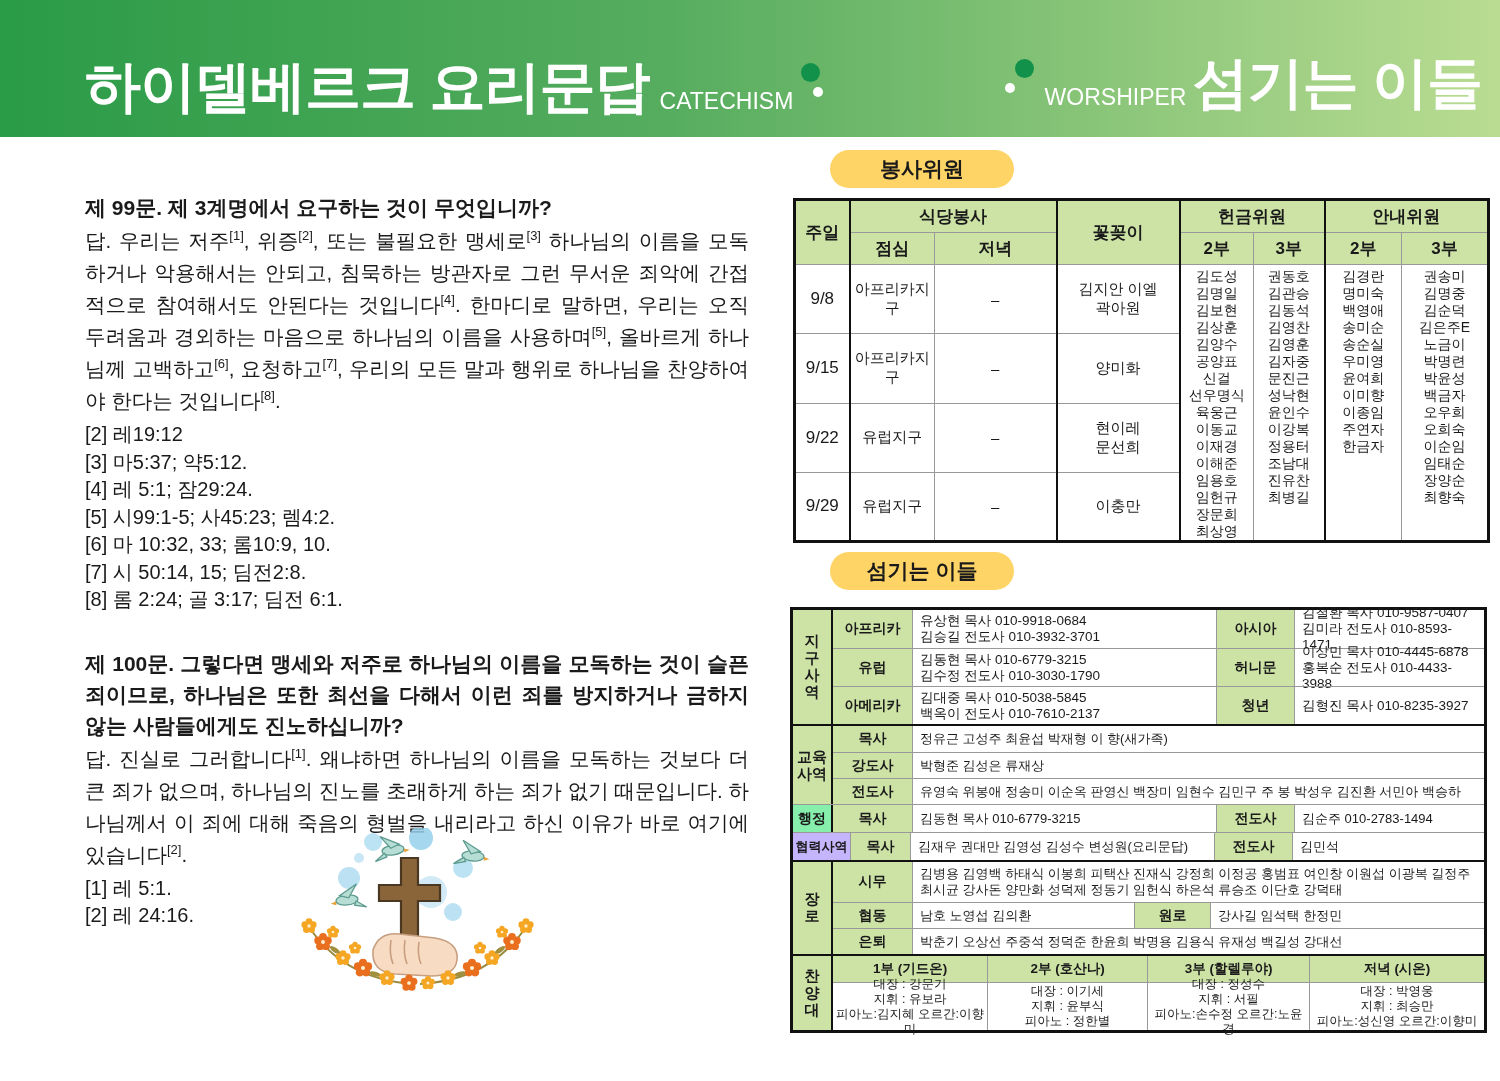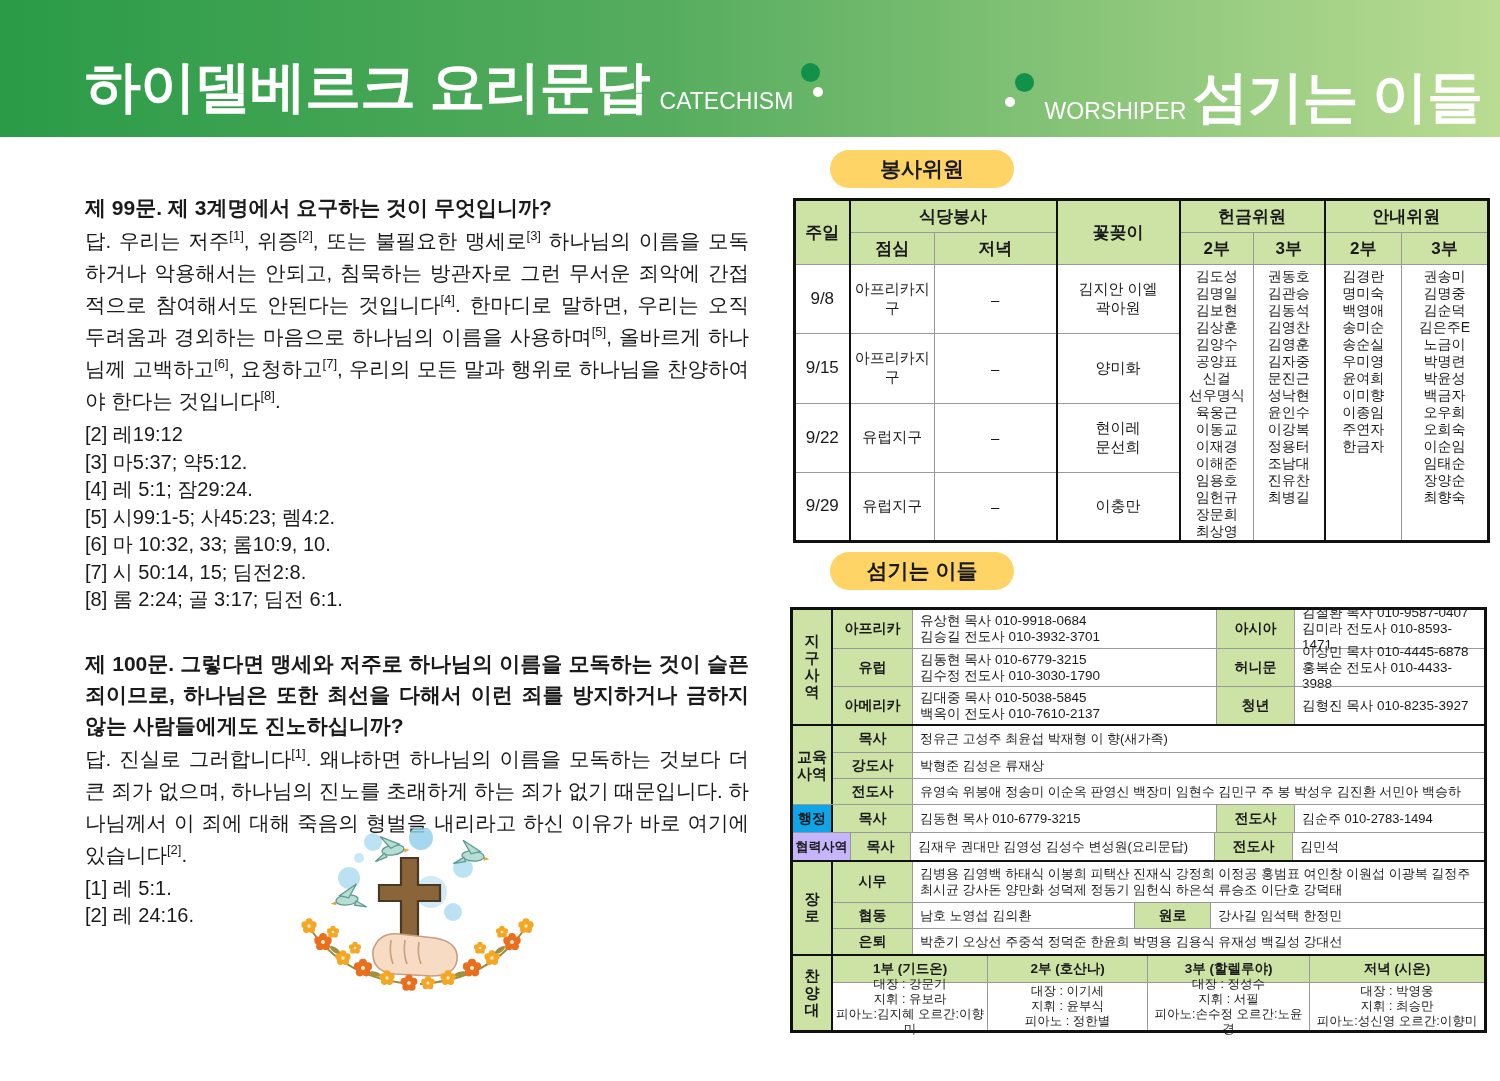--- a/index.html
+++ b/index.html
@@ -11,7 +11,7 @@
        background:linear-gradient(90deg,#2a9b47 0%,#57ad5f 45%,#b9dc92 100%);
        display:flex;justify-content:space-between;align-items:flex-end;}
   .hdr-left{display:flex;align-items:flex-end;padding:0 0 22px 85px;}
-  .hdr-right{display:flex;align-items:flex-end;padding:0 18px 12px 0;}
+  .hdr-right{display:flex;align-items:flex-end;padding:0 18px 26px 0;}
   .hdr-big{font-size:56px;font-weight:bold;color:#fff;letter-spacing:-1px;line-height:1;}
   .hdr-small{font-size:23px;color:#fff;margin:0 6px 2px 10px;line-height:1;}
   .dots{position:relative;width:30px;height:52px;}

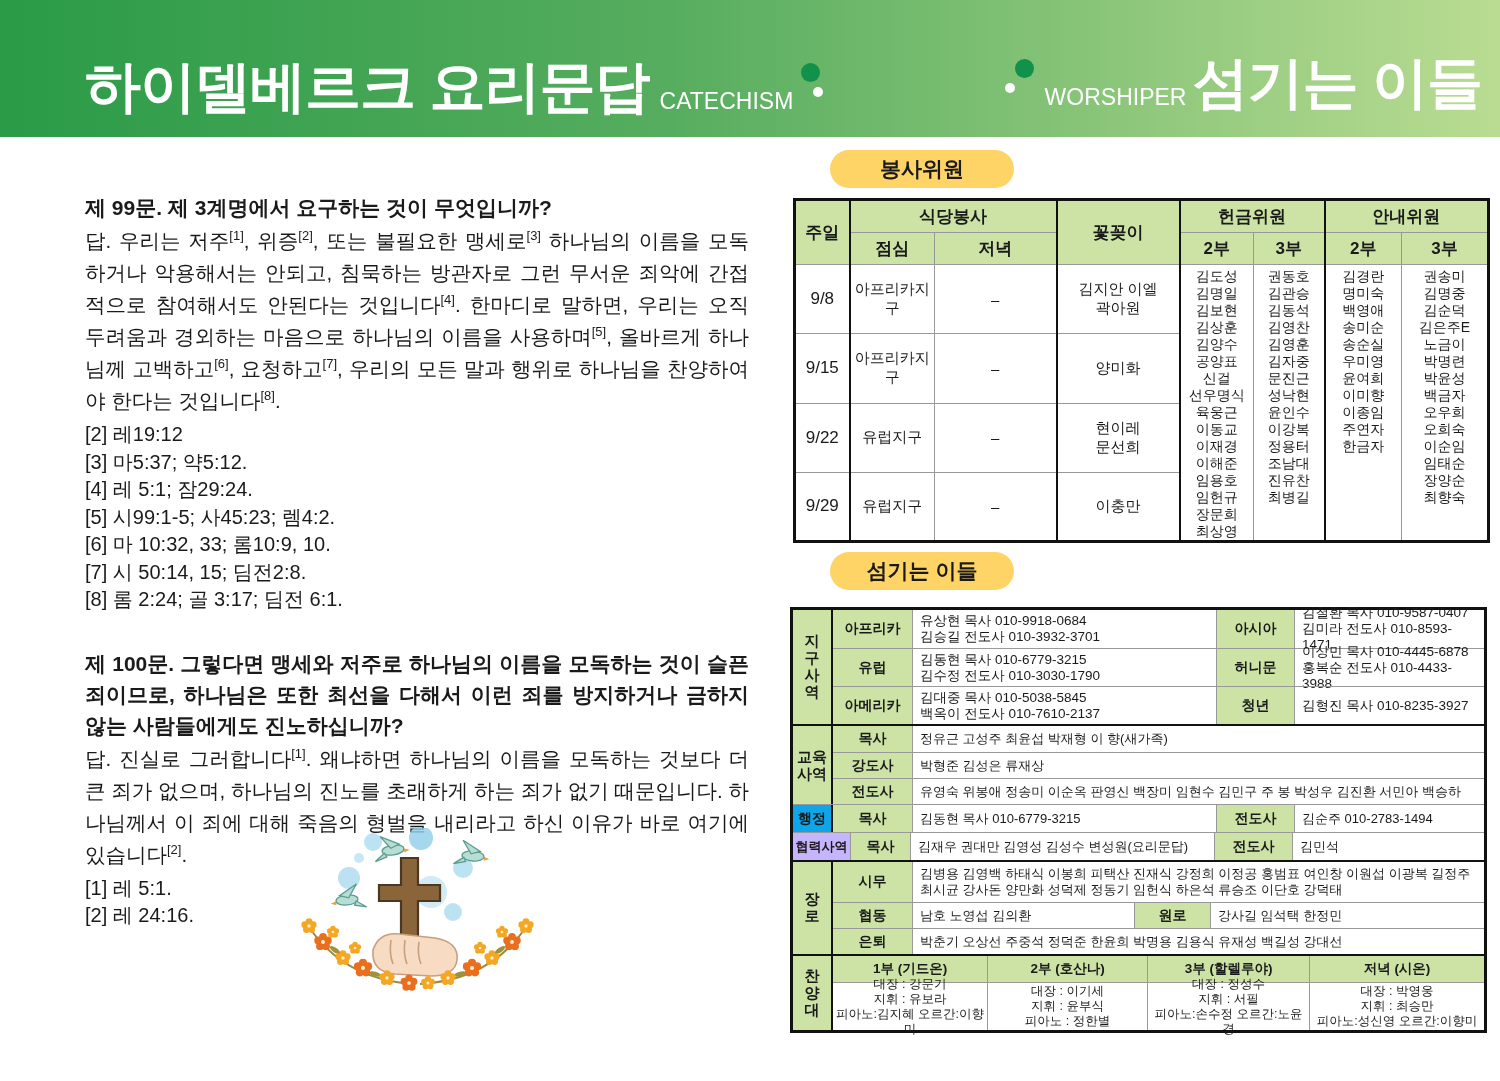--- a/index.html
+++ b/index.html
@@ -74,7 +74,7 @@
   .w80{width:80px;}.w304{width:304px;}.w78{width:78px;}
   .e-row{height:26px;}
   .one-row{height:28px;}
-  .lbl38{width:40px;background:#0ea5e9;border-right:2px solid #111;font-weight:bold;
+  .lbl38{width:40px;background:#86efac;border-right:2px solid #111;font-weight:bold;
          display:flex;align-items:center;justify-content:center;font-size:14px;}
   .lbl58{width:58px;background:#c4b5fd;border-right:1px solid #999;font-weight:bold;
          display:flex;align-items:center;justify-content:center;font-size:13px;}

